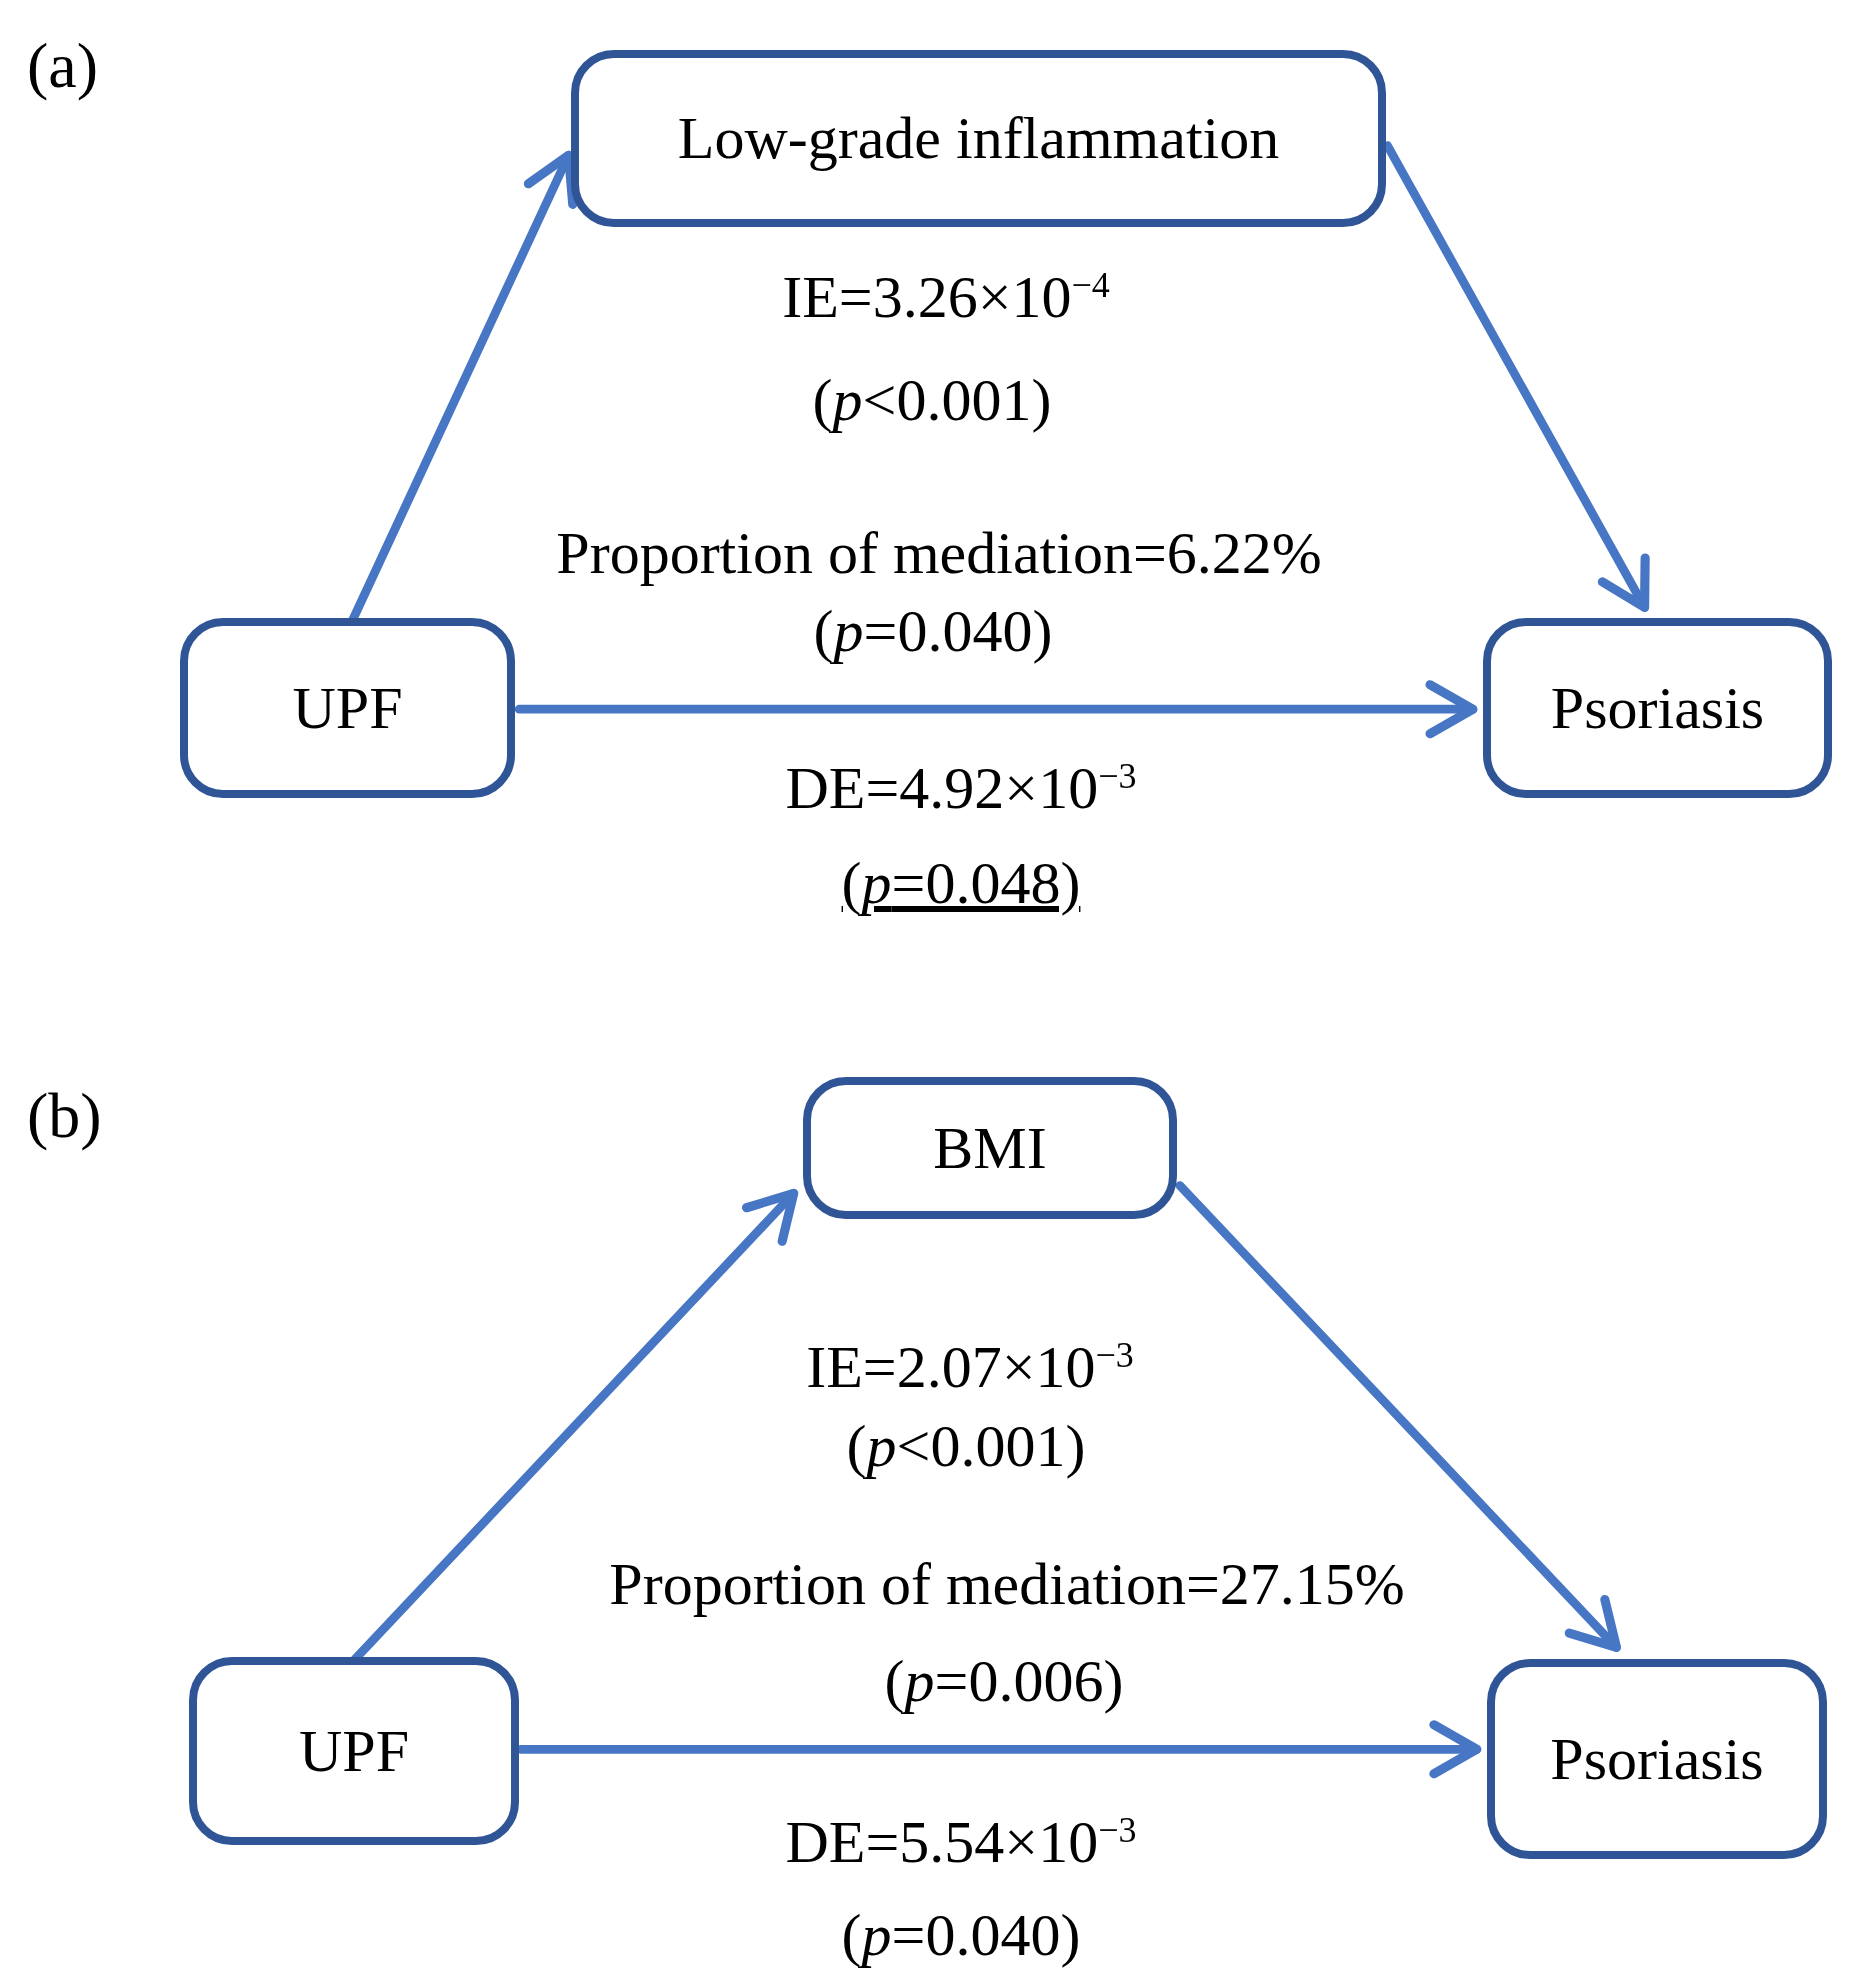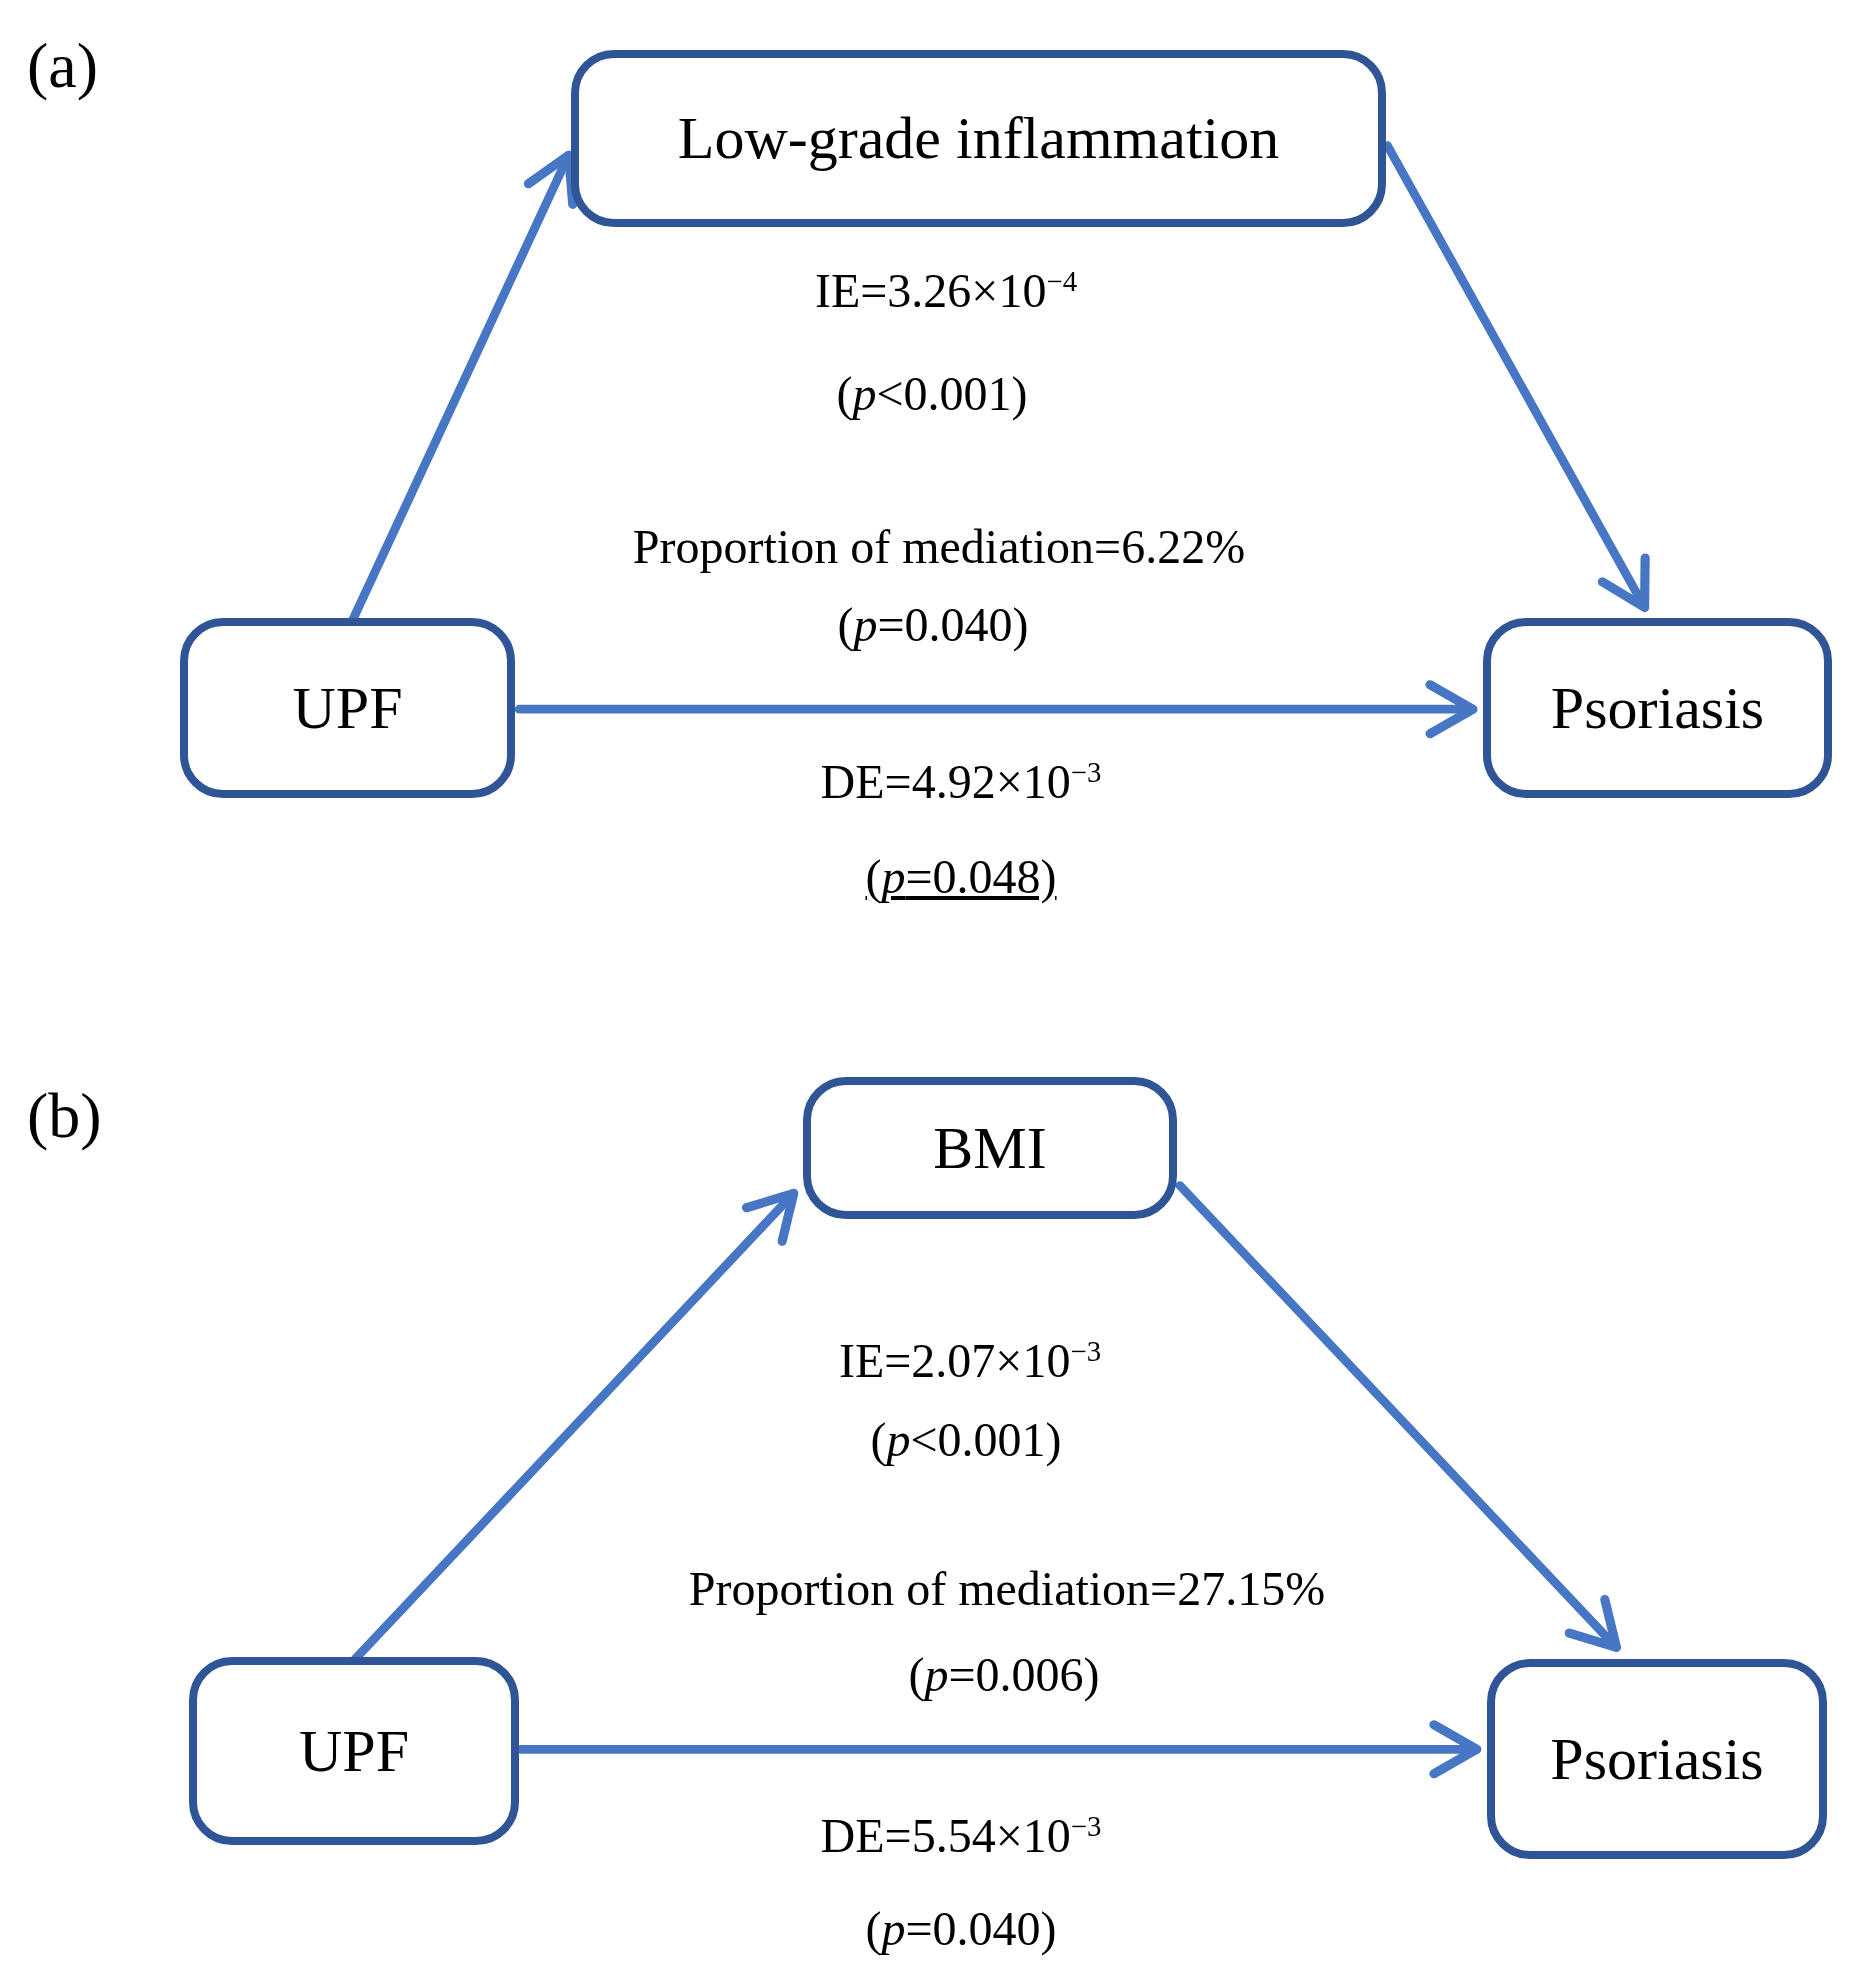--- a/index.html
+++ b/index.html
@@ -39,7 +39,7 @@
     position:absolute;
     transform:translateX(-50%);
     white-space:nowrap;
-    font-size:48px;
+    font-size:60px;
     line-height:1.12;
     z-index:2;
   }

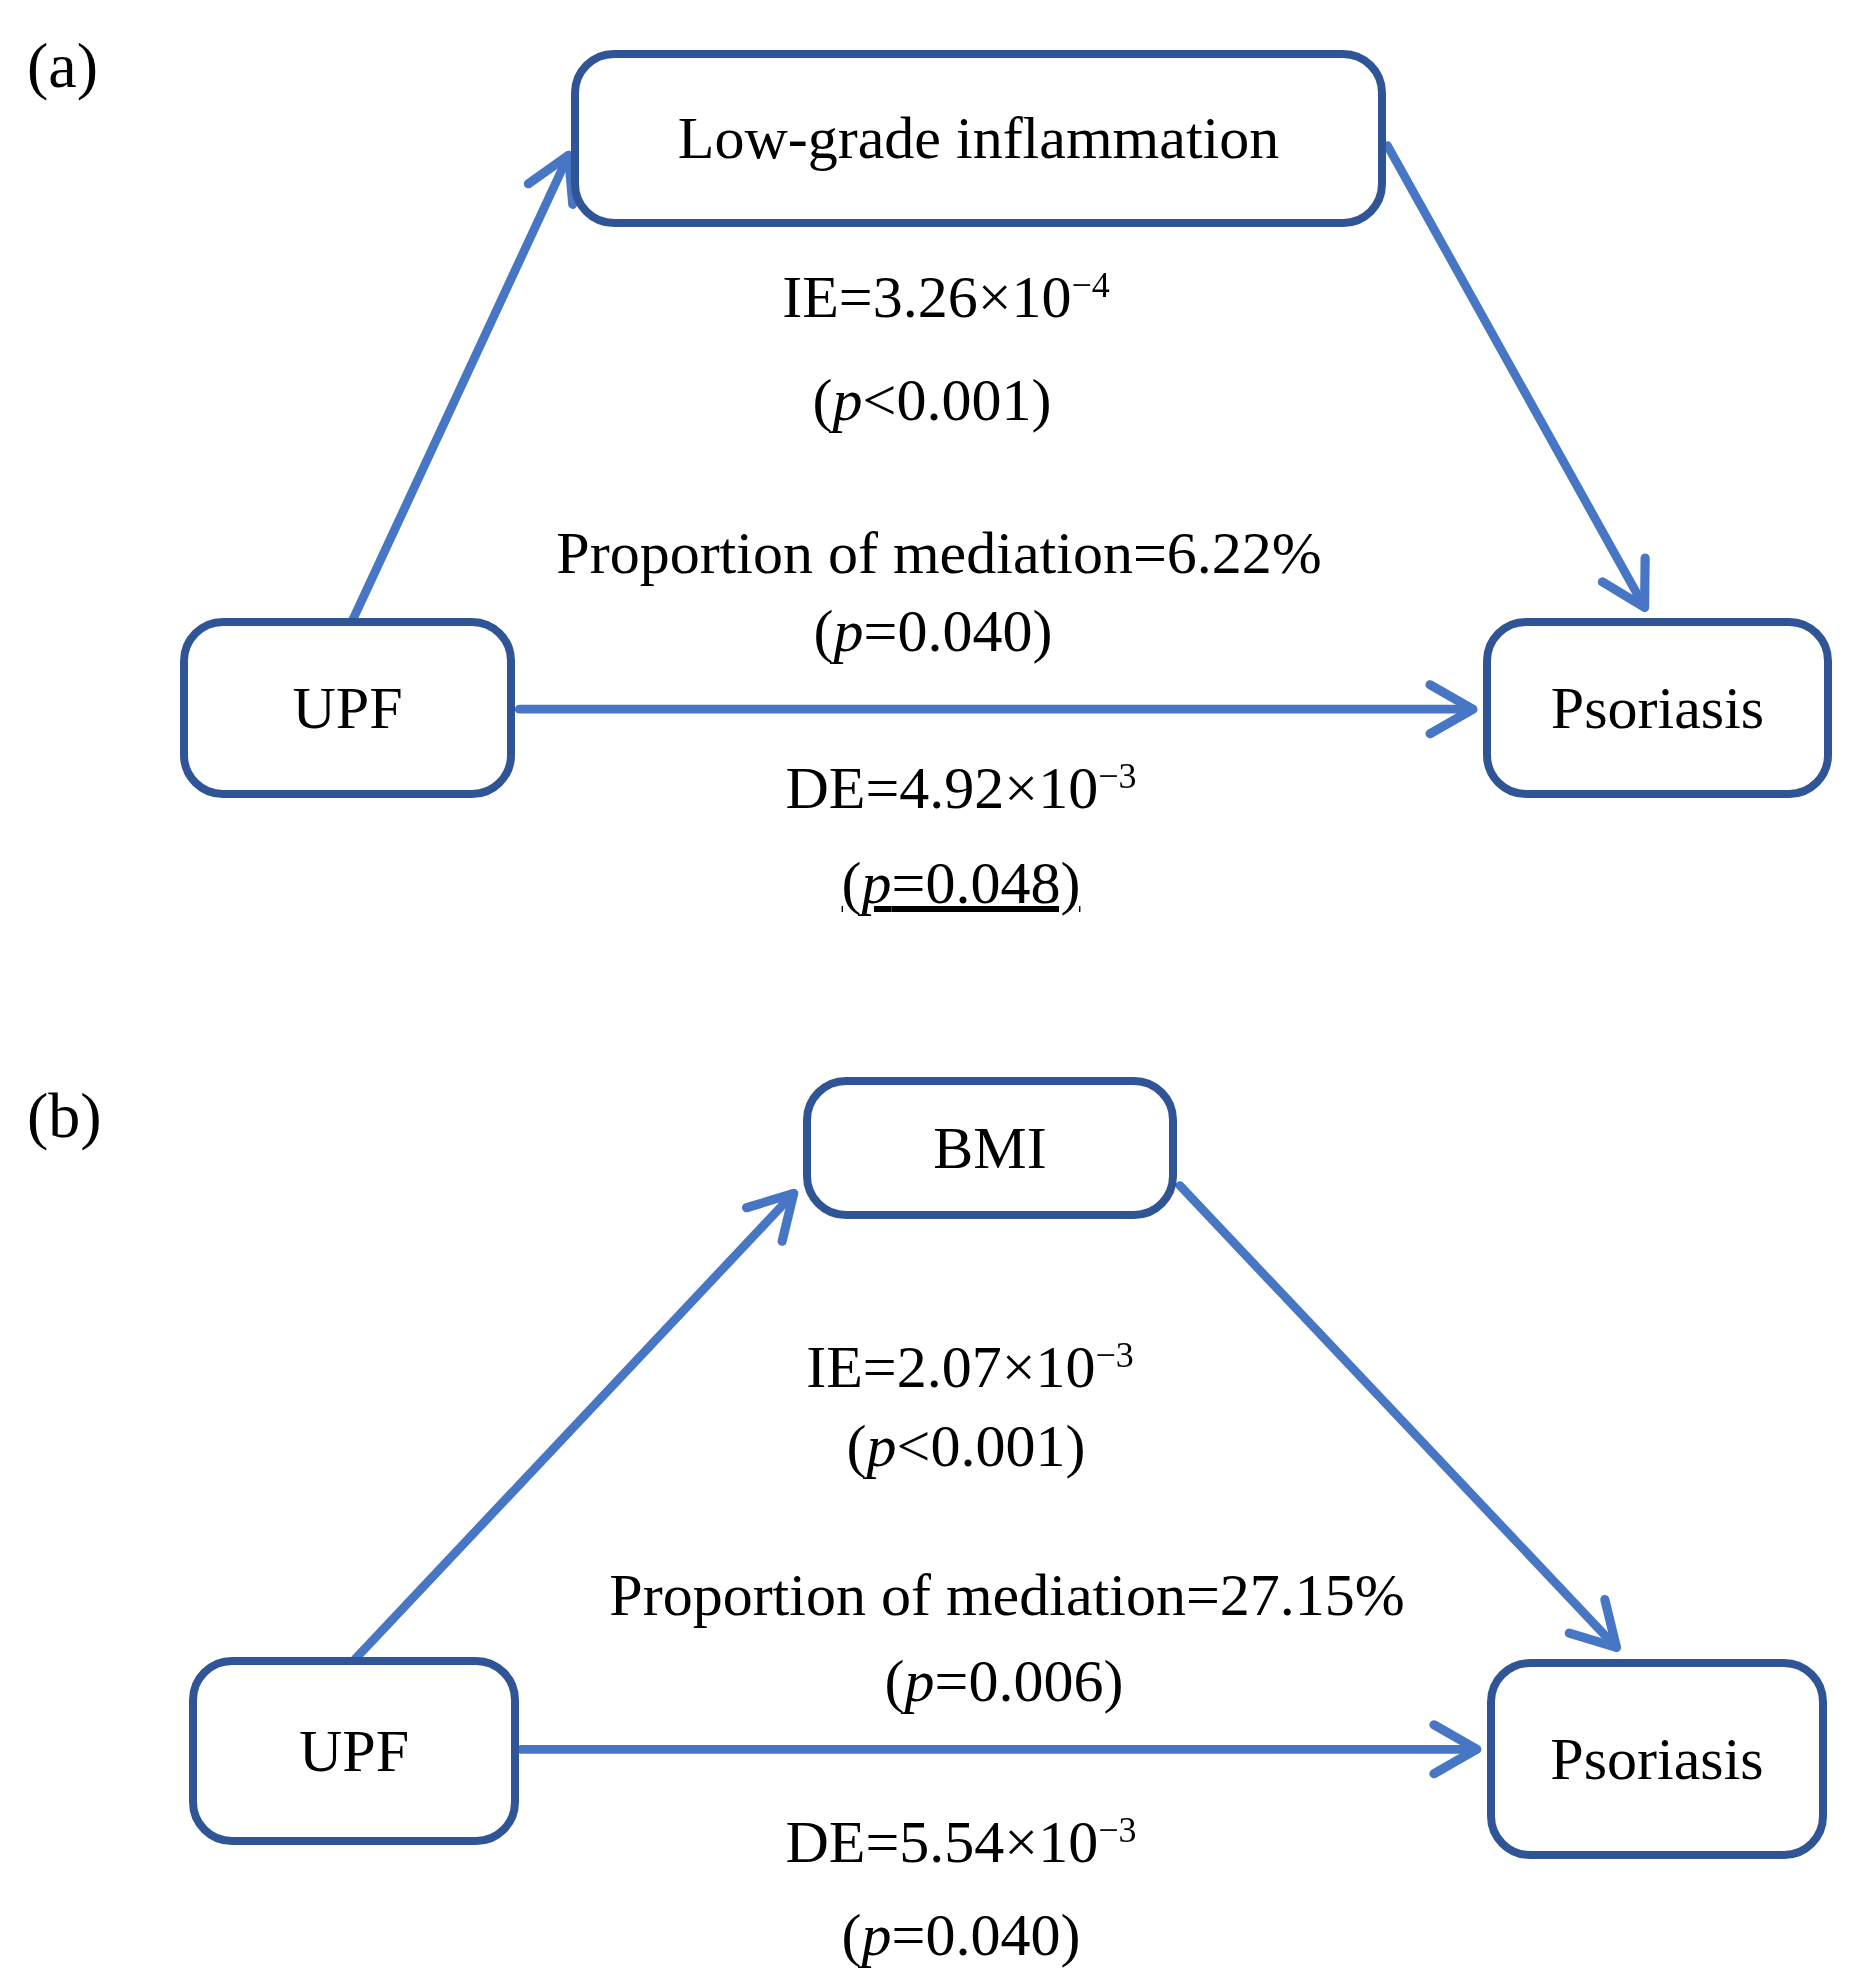--- a/index.html
+++ b/index.html
@@ -128,7 +128,7 @@
     <span>(</span><span class="pvar">p</span><span>&lt;0.001)</span>
   </div>
 
-  <div class="anno" style="left:1007px;top:1551px;margin-top:11px;">
+  <div class="anno" style="left:1007px;top:1551px;">
     <span>Proportion of mediation=27.15%</span>
   </div>
   <div class="anno" style="left:1004px;top:1648px;">

